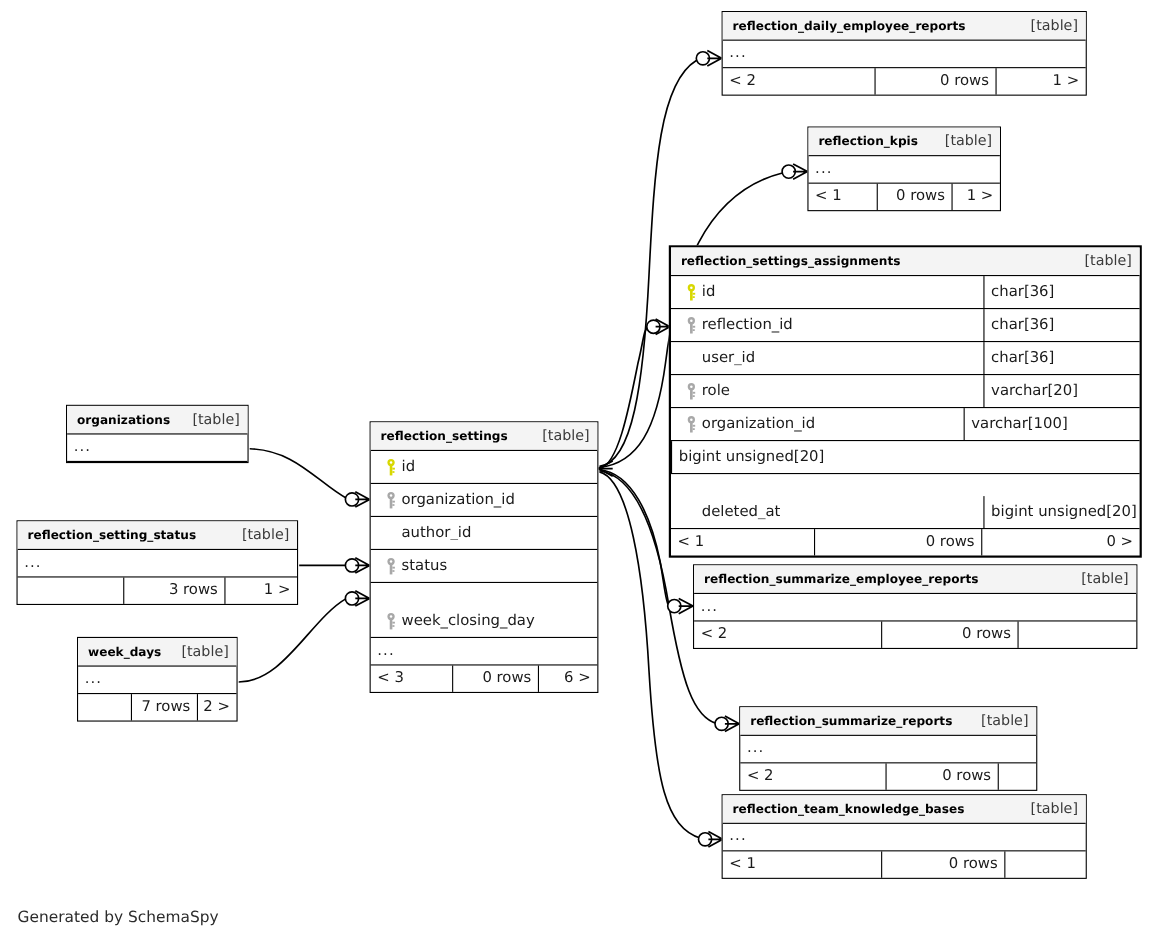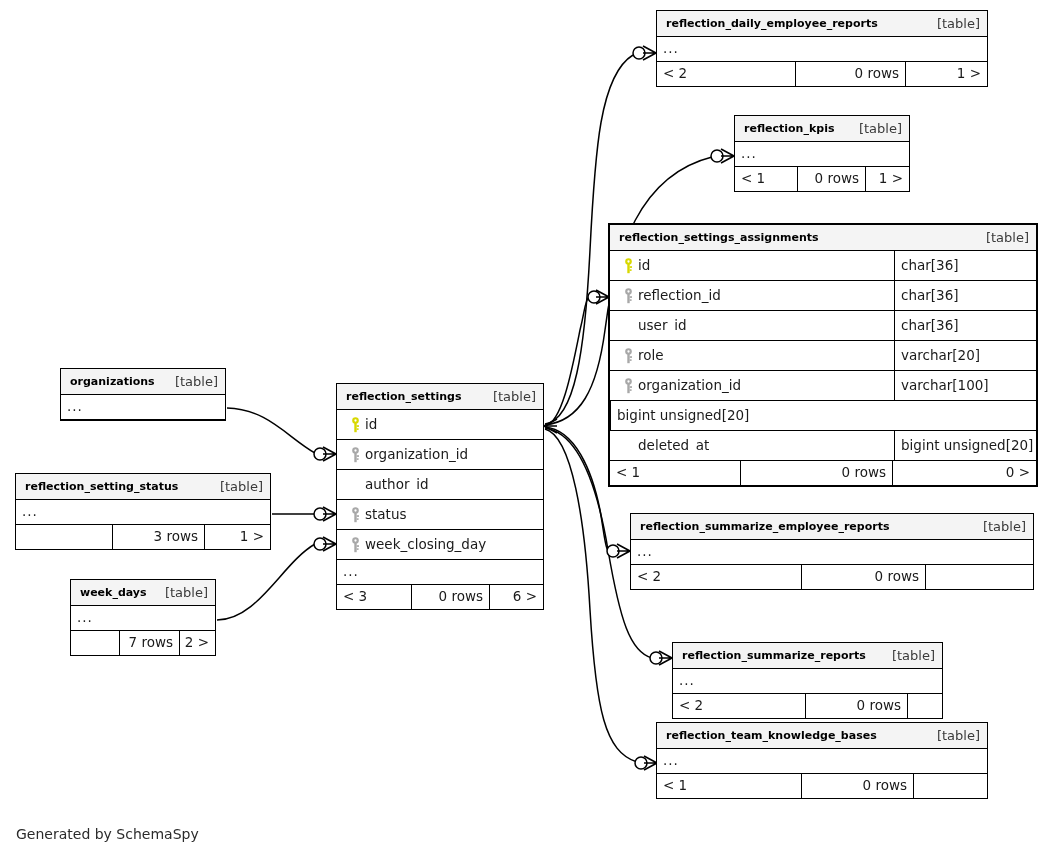--- a/index.html
+++ b/index.html
@@ -316,7 +316,7 @@
               </span>
               <span>organization_id</span>
             </span>
-            <span class="coltype" style="width:142px">varchar[100]</span>
+            <span class="coltype" style="width:160px">varchar[100]</span>
           </div>
           <div class="col">
             <span class="coltype" style="width:142px">bigint unsigned[20]</span>

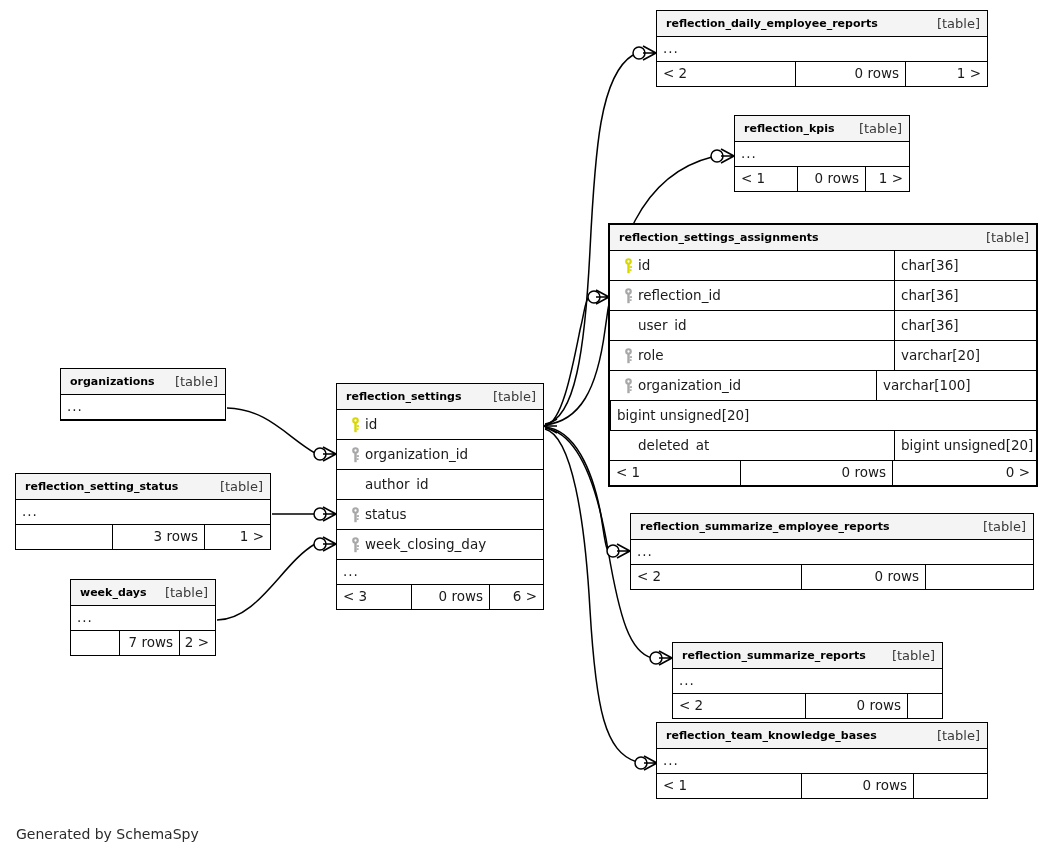--- a/index.html
+++ b/index.html
@@ -74,7 +74,7 @@
     border-bottom: 1px solid #000000;
     white-space: nowrap;
   }
-  .col:last-child { border-bottom: 1px solid #000000; }
+  .col:last-child { border-bottom: 1px solid #000000; margin-top: 20px; }
   .colname {
     display: flex;
     align-items: center;

